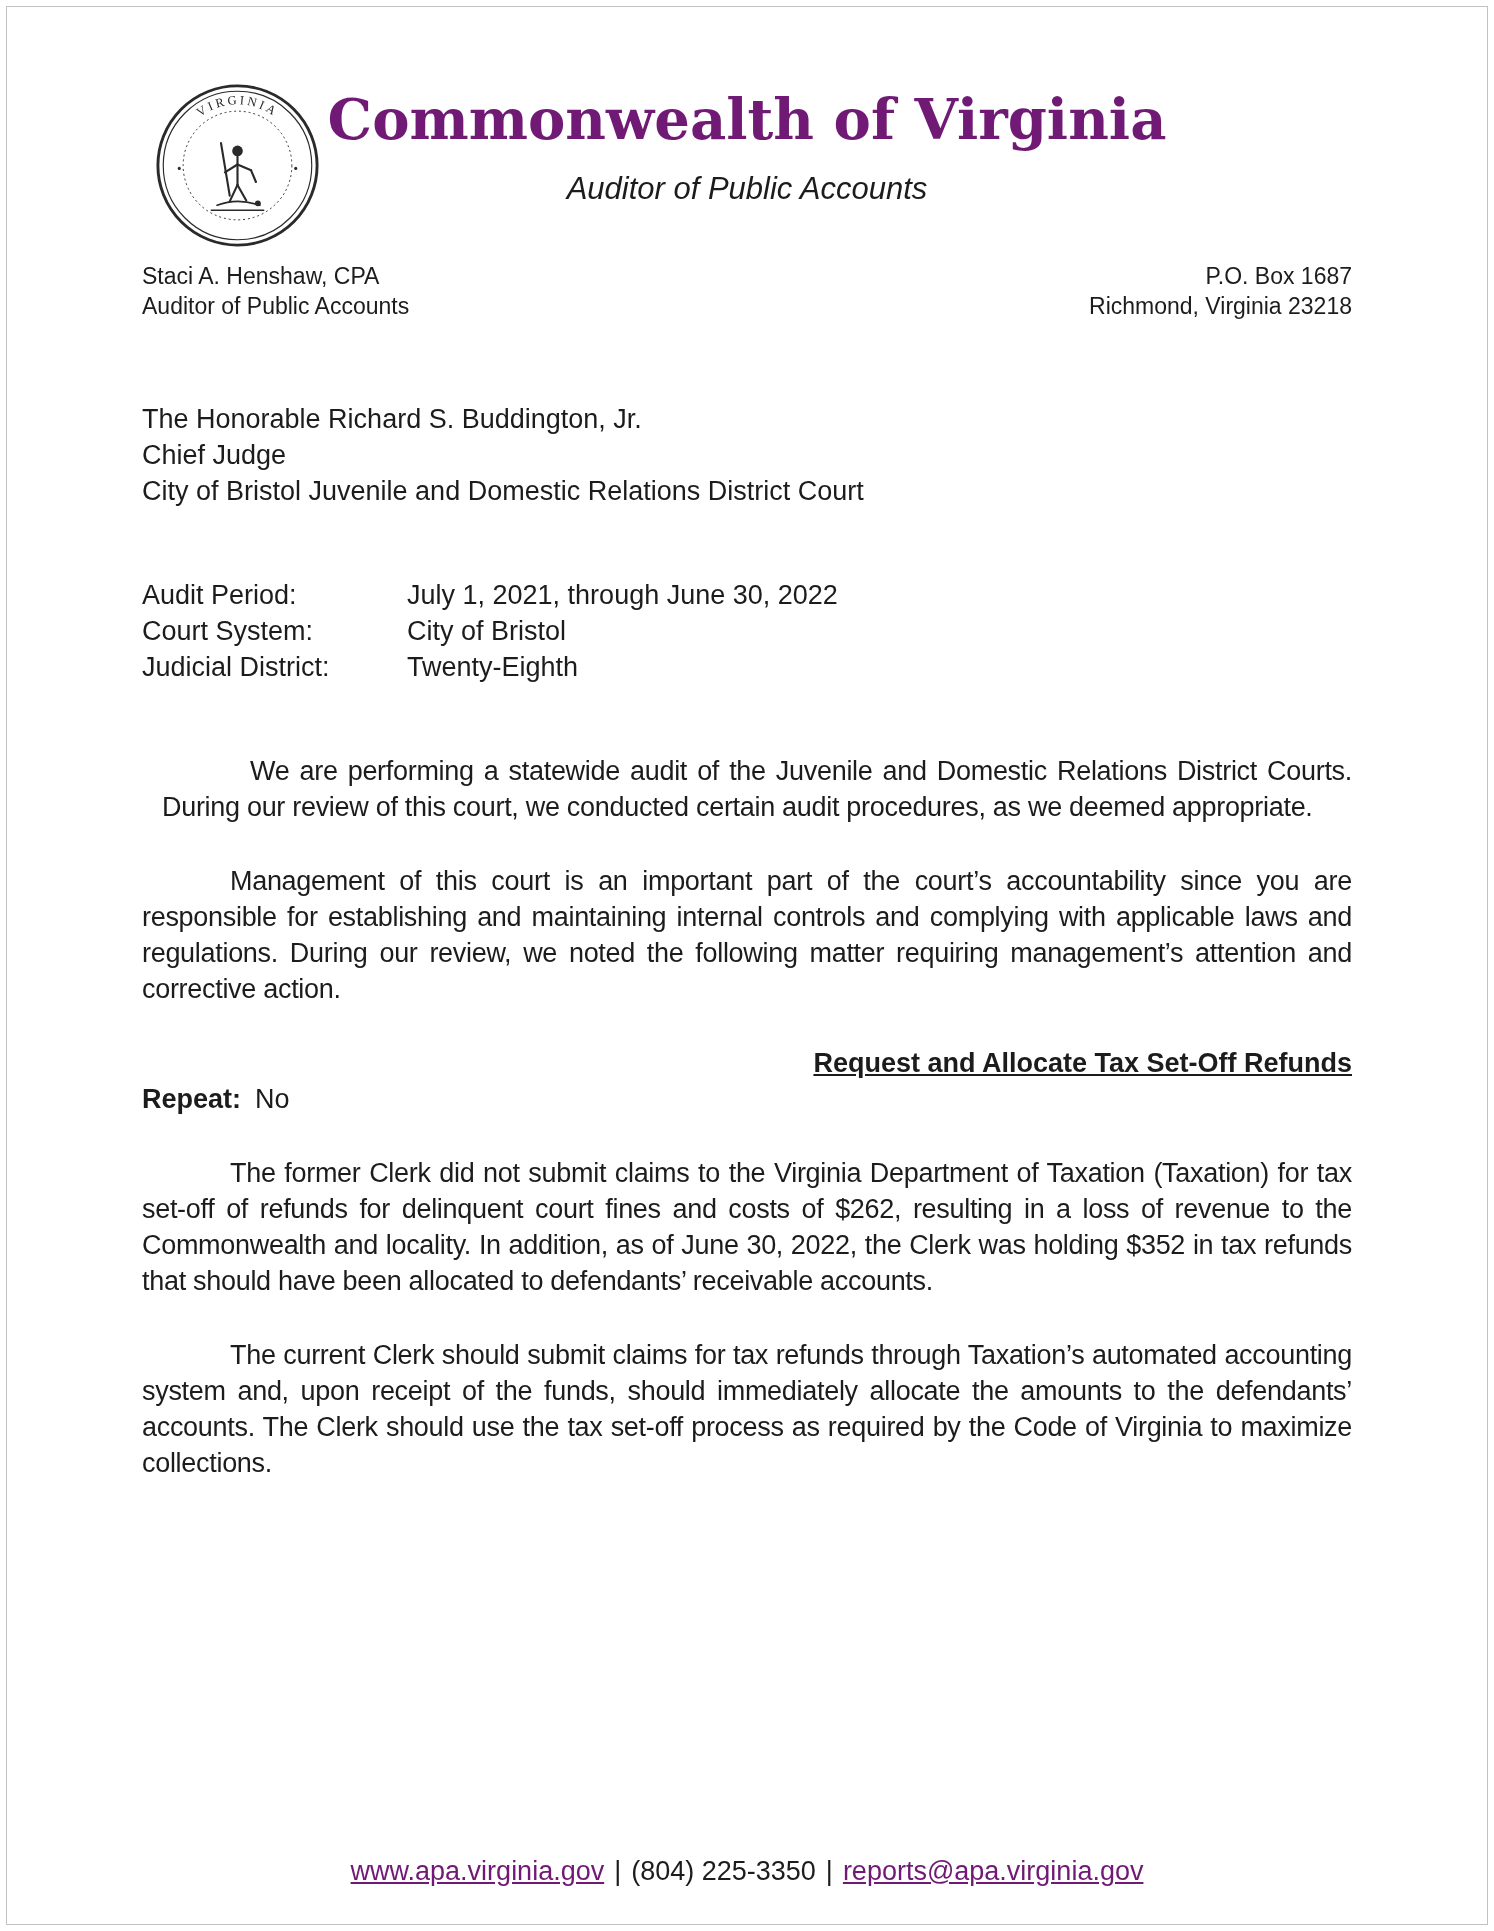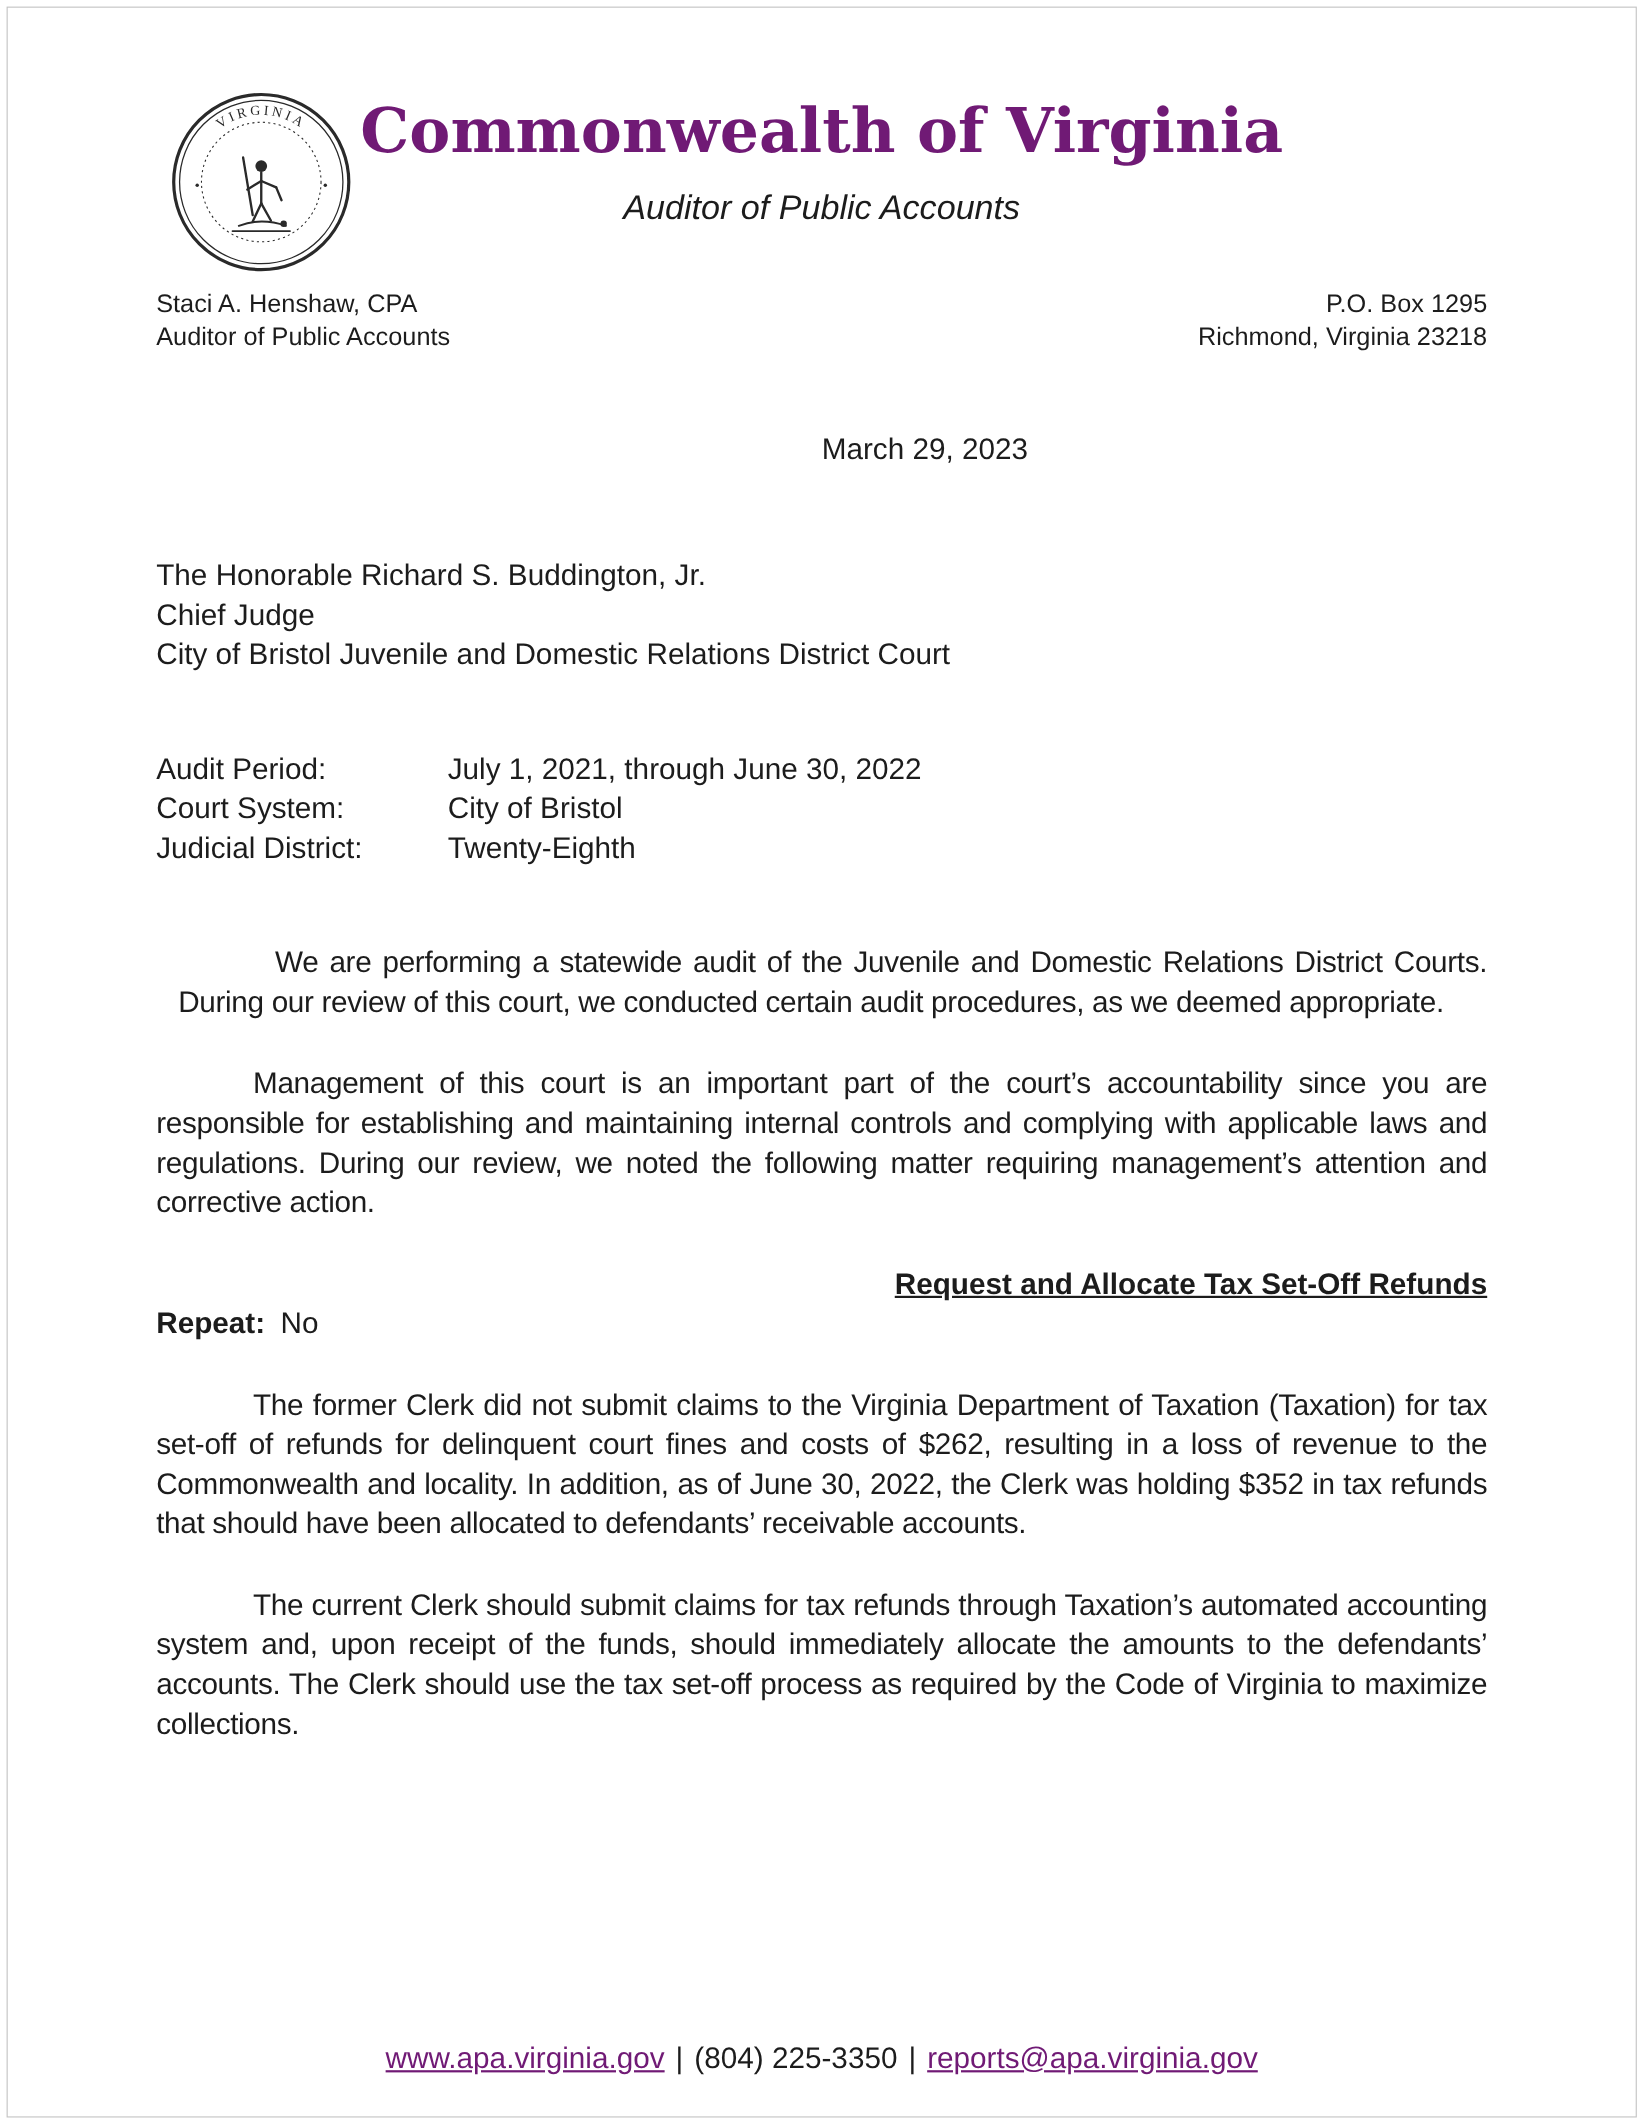--- a/index.html
+++ b/index.html
@@ -140,7 +140,7 @@
         <div>Auditor of Public Accounts</div>
       </div>
       <div class="lh-right">
-        <div>P.O. Box 1295</div>
+        <div>P.O. Box 1687</div>
         <div>Richmond, Virginia 23218</div>
       </div>
     </div>

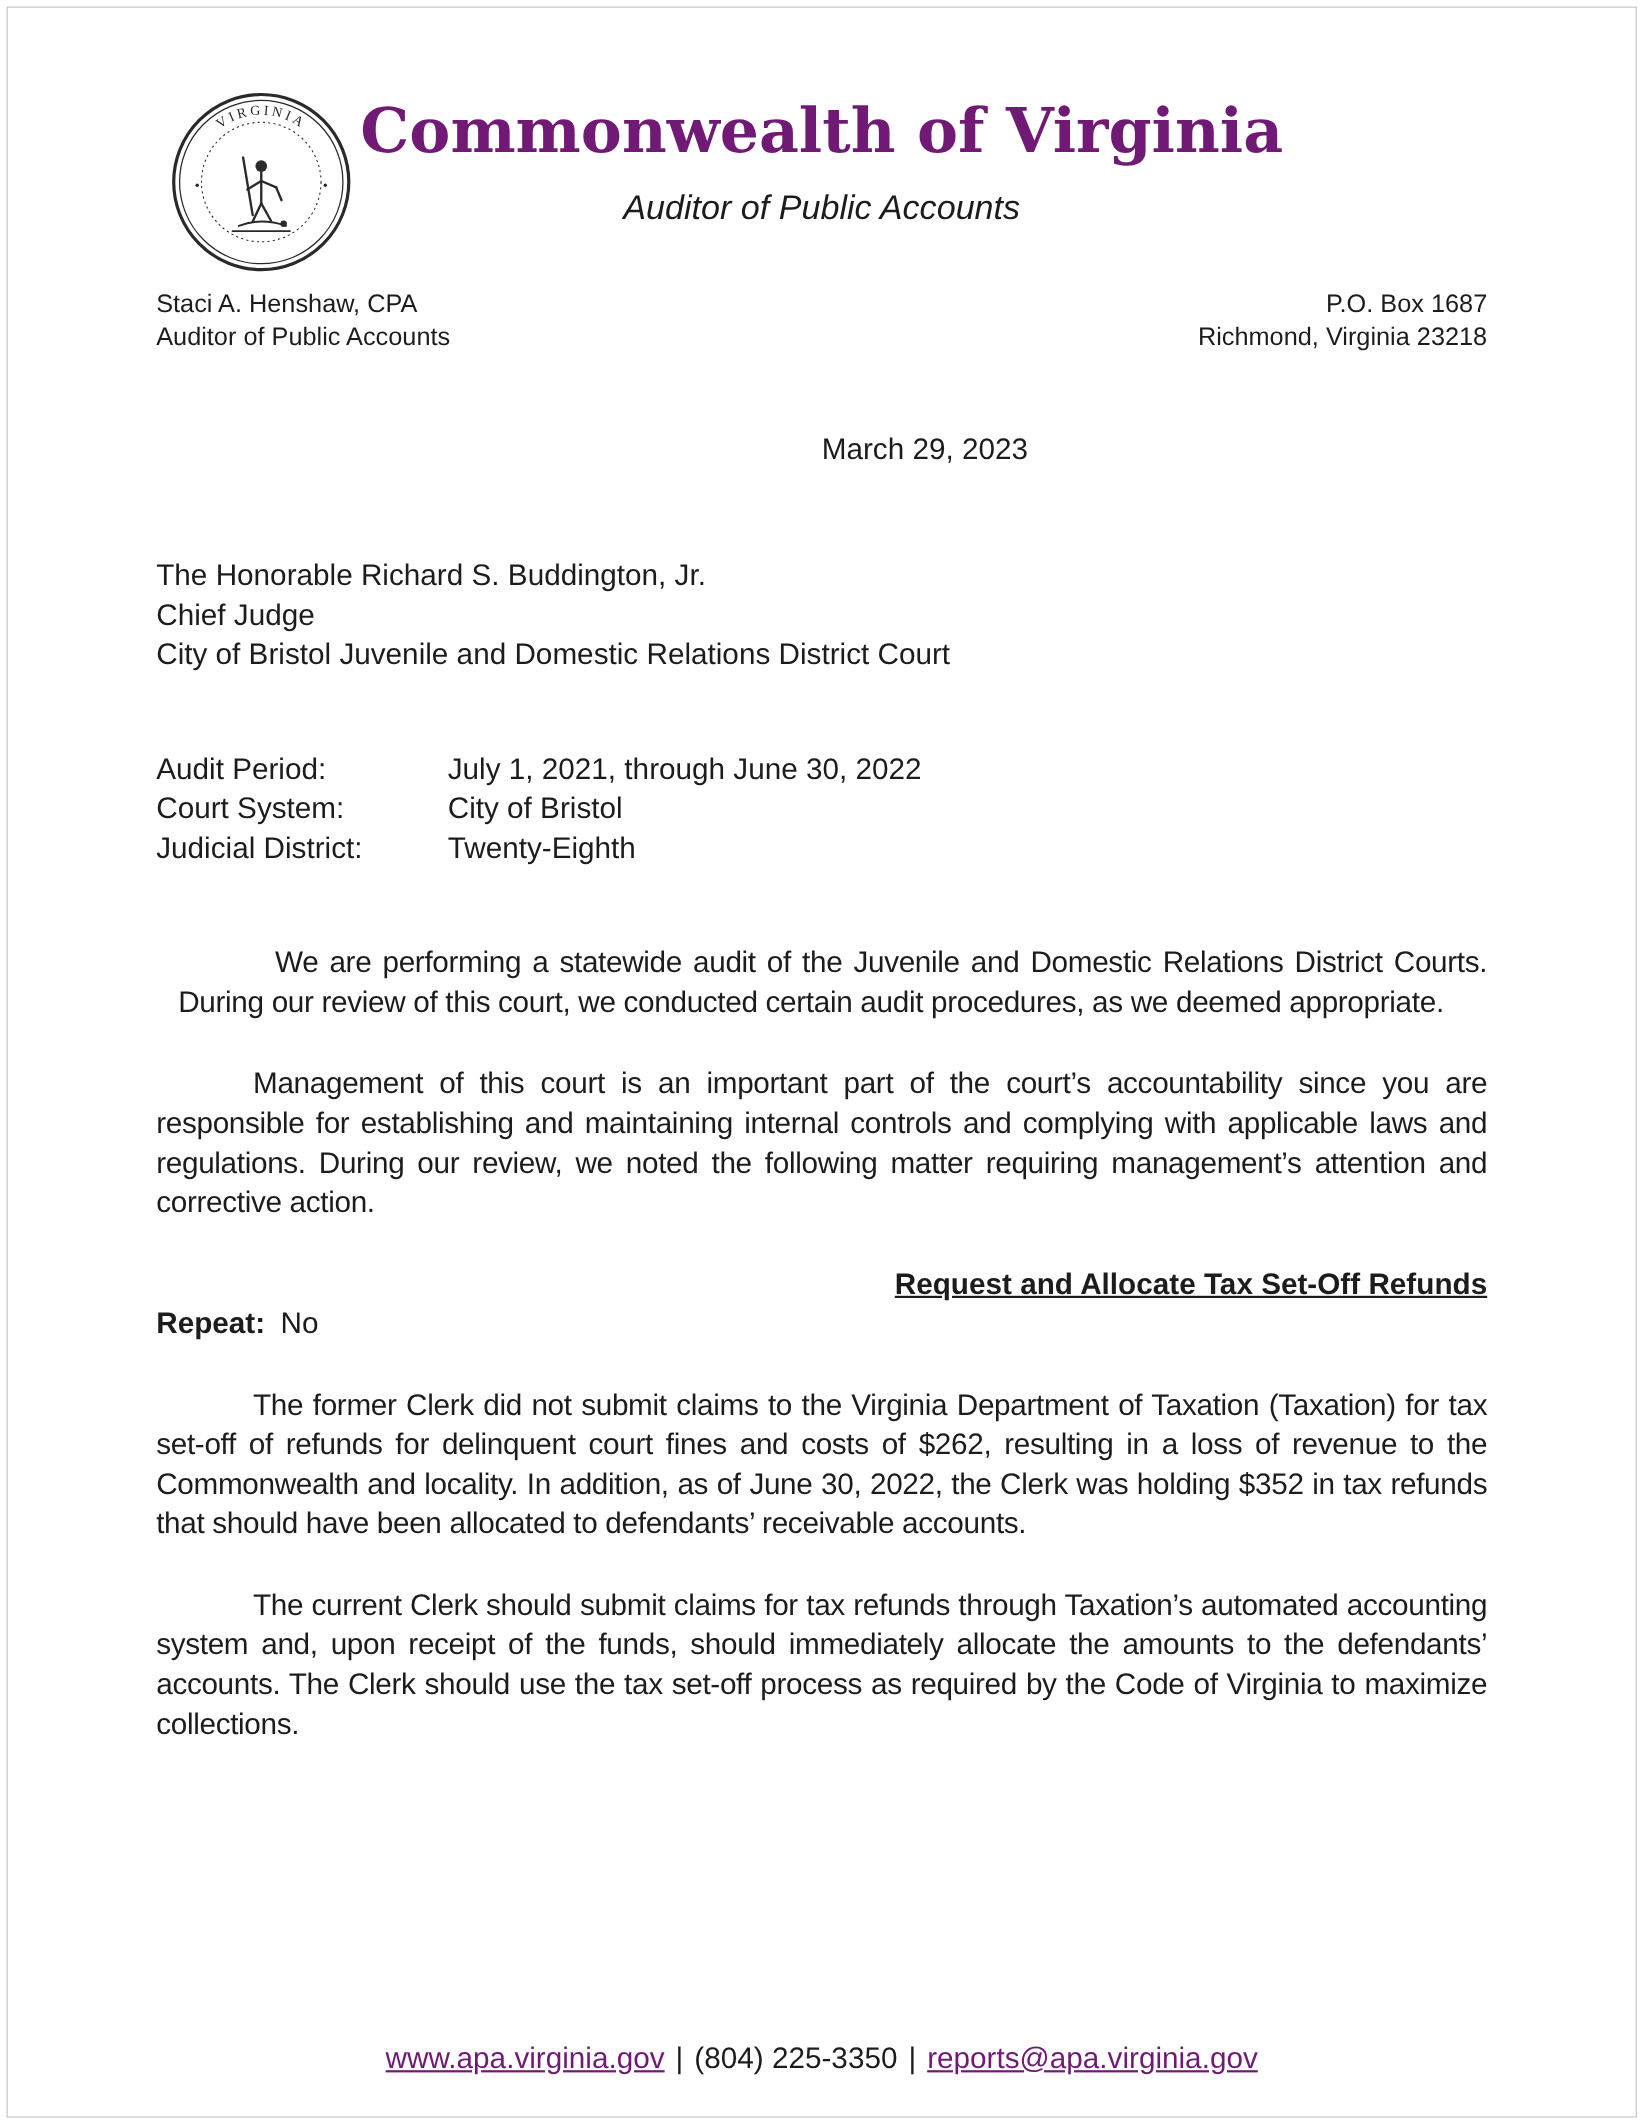--- a/index.html
+++ b/index.html
@@ -145,7 +145,6 @@
       </div>
     </div>
 
-    <div class="date">March 29, 2023</div>
 
     <div class="recipient">
       <div>The Honorable Richard S. Buddington, Jr.</div>

